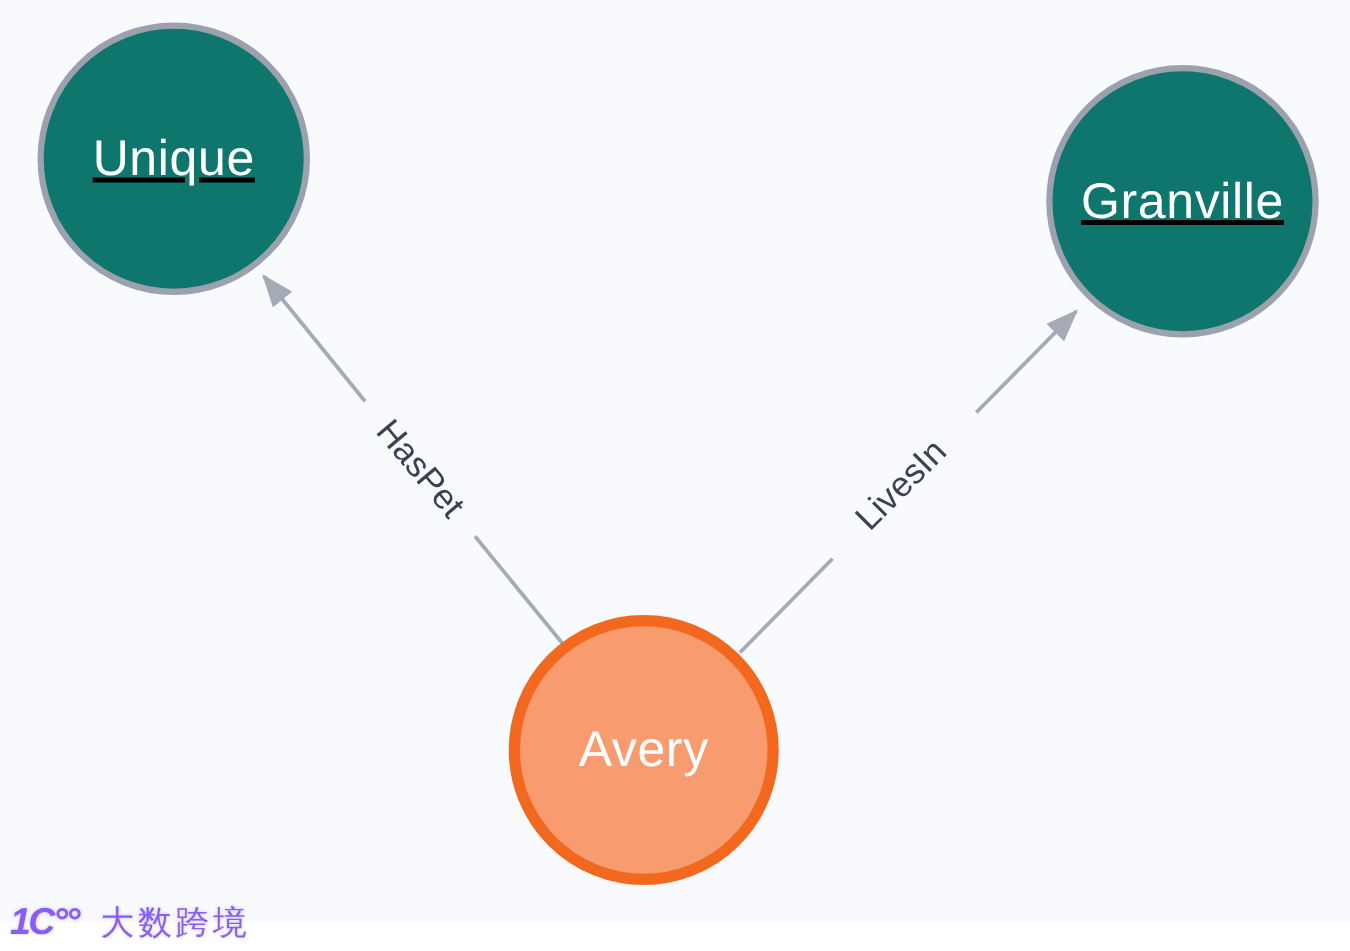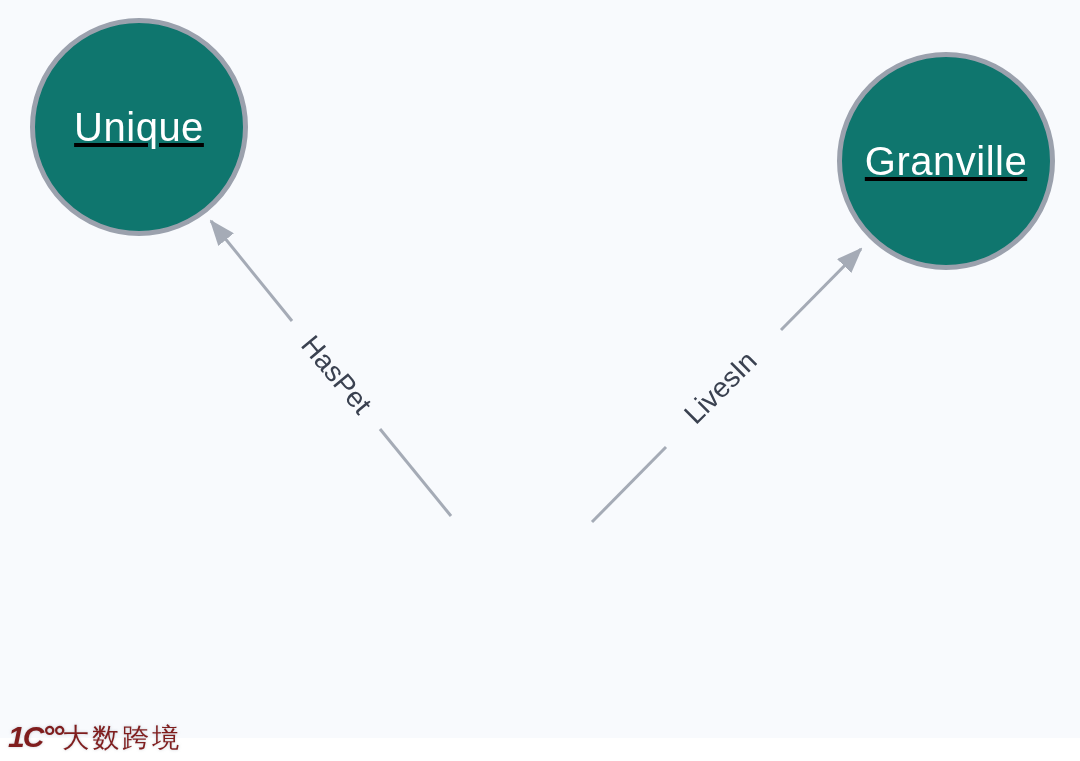--- a/index.html
+++ b/index.html
@@ -134,6 +134,9 @@
     <span class="node-label">Granville</span>
   </div>
 
+  <div class="node node-orange node-avery">
+    <span class="node-label">Avery</span>
+  </div>
 
   <div class="watermark">
     <span class="wm-logo">1Ϲ°°</span>

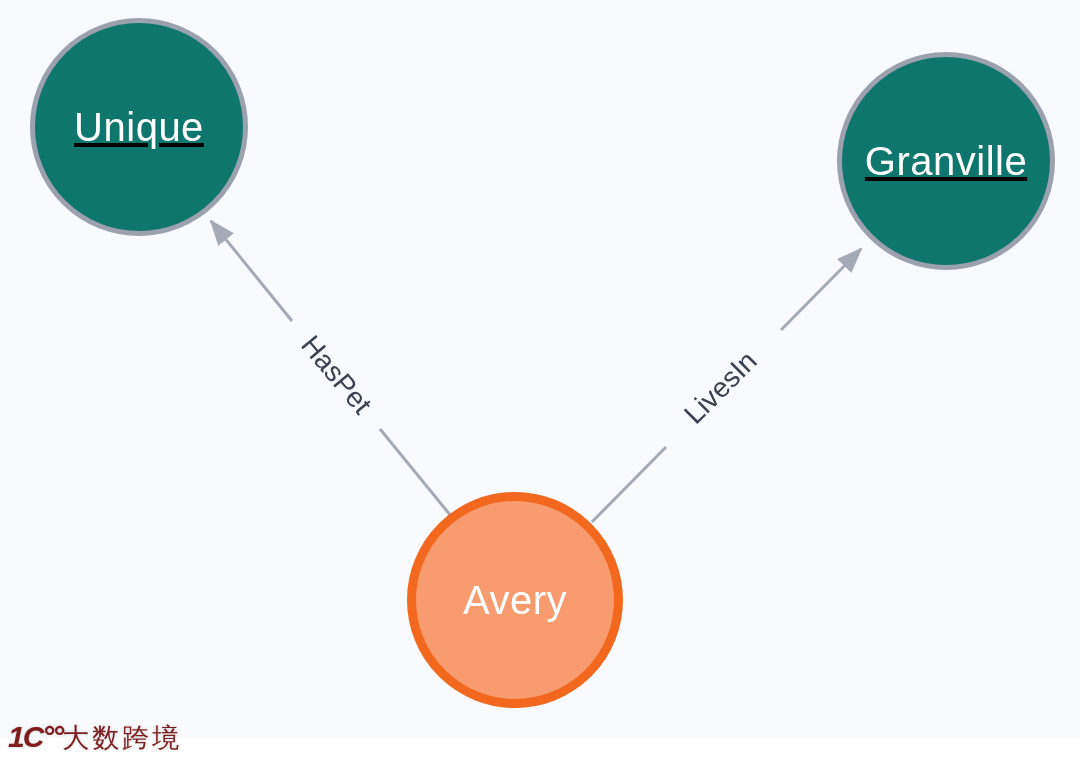--- a/index.html
+++ b/index.html
@@ -82,8 +82,8 @@
     top: 720px;
     display: flex;
     align-items: baseline;
-    gap: 0;
-    color: #7f1d1d;
+    gap: 18px;
+    color: #8b5cf6;
     text-shadow: 0 0 3px rgba(155, 161, 173, 0.55);
     user-select: none;
   }

